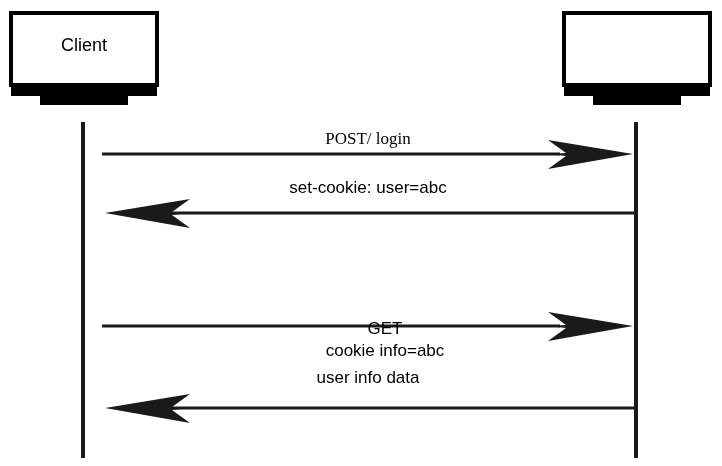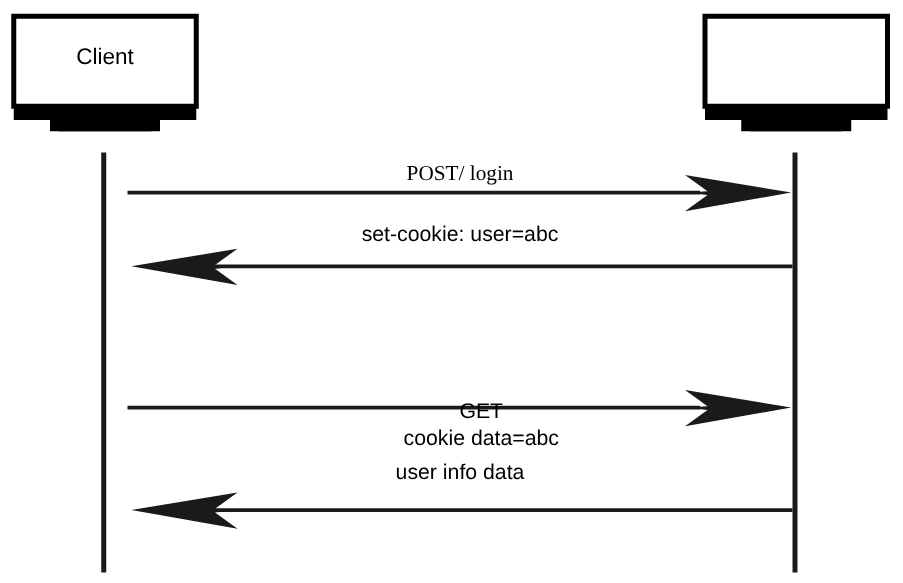--- a/index.html
+++ b/index.html
@@ -128,7 +128,7 @@
 
   <div class="msg-label" style="left:120px; top:274px; width:530px;margin-top:44px;">
     <span class="line">GET</span>
-    <span class="line">cookie data=abc</span>
+    <span class="line">cookie info=abc</span>
   </div>
 
   <div class="msg-label" style="left:103px; top:367px; width:530px;">

